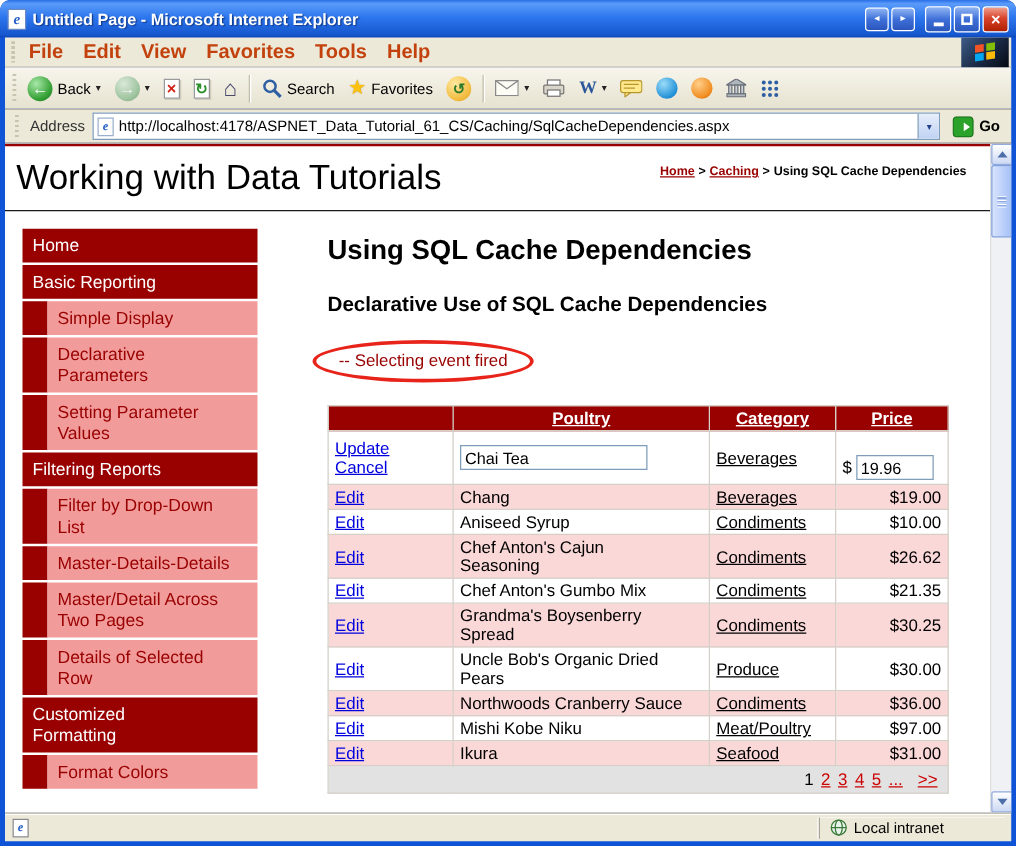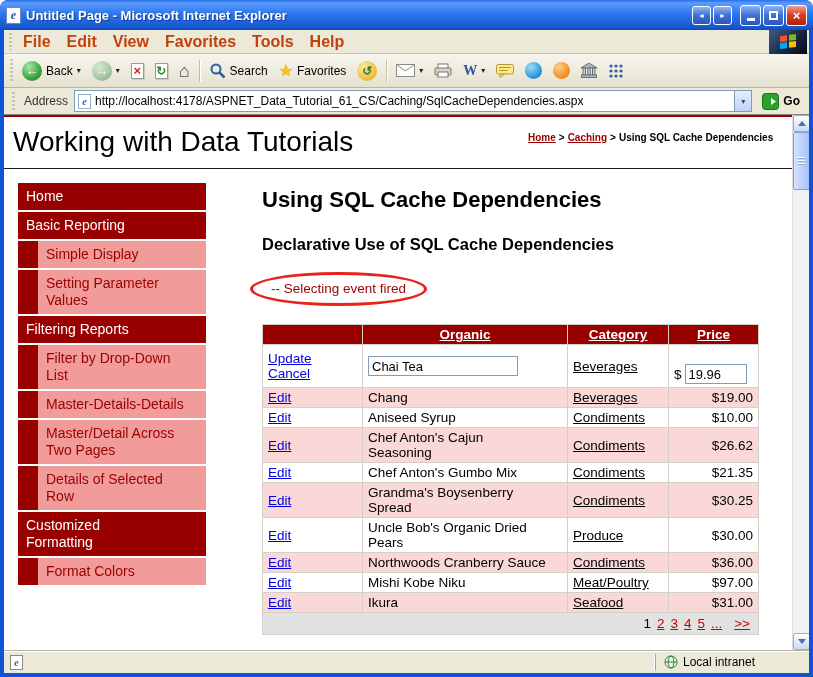--- a/index.html
+++ b/index.html
@@ -368,6 +368,10 @@
             </div>
             <div class="side-item sub">
               <div class="strip"></div>
+              <div class="lbl">Declarative Parameters</div>
+            </div>
+            <div class="side-item sub">
+              <div class="strip"></div>
               <div class="lbl">Setting Parameter Values</div>
             </div>
             <div class="side-item section">Filtering Reports</div>

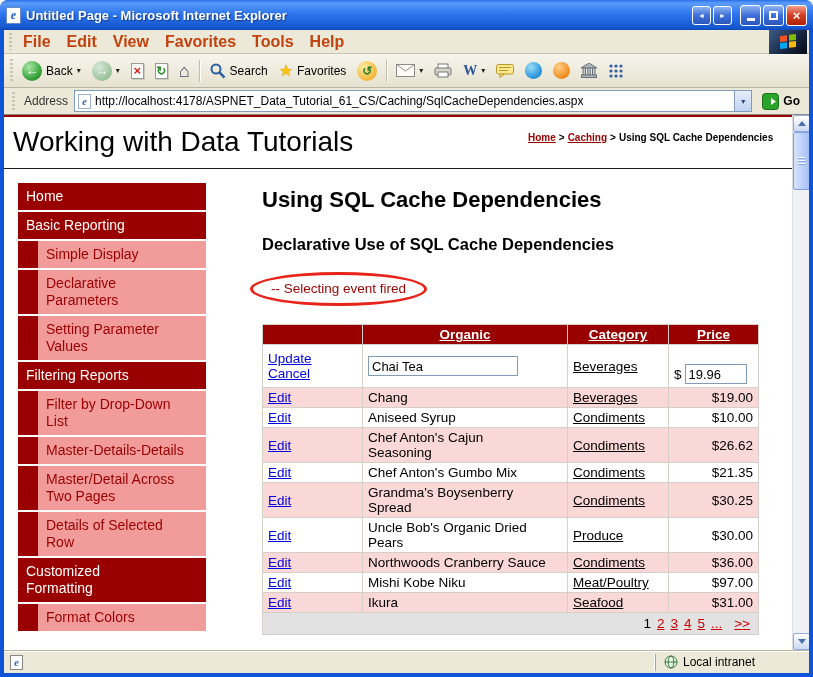--- a/index.html
+++ b/index.html
@@ -409,7 +409,7 @@
             <thead>
               <tr>
                 <th class="c-edit"></th>
-                <th class="c-prod"><span class="hdr-link">Organic</span></th>
+                <th class="c-prod"><span class="hdr-link">Poultry</span></th>
                 <th class="c-cat"><span class="hdr-link">Category</span></th>
                 <th class="c-price"><span class="hdr-link">Price</span></th>
               </tr>

